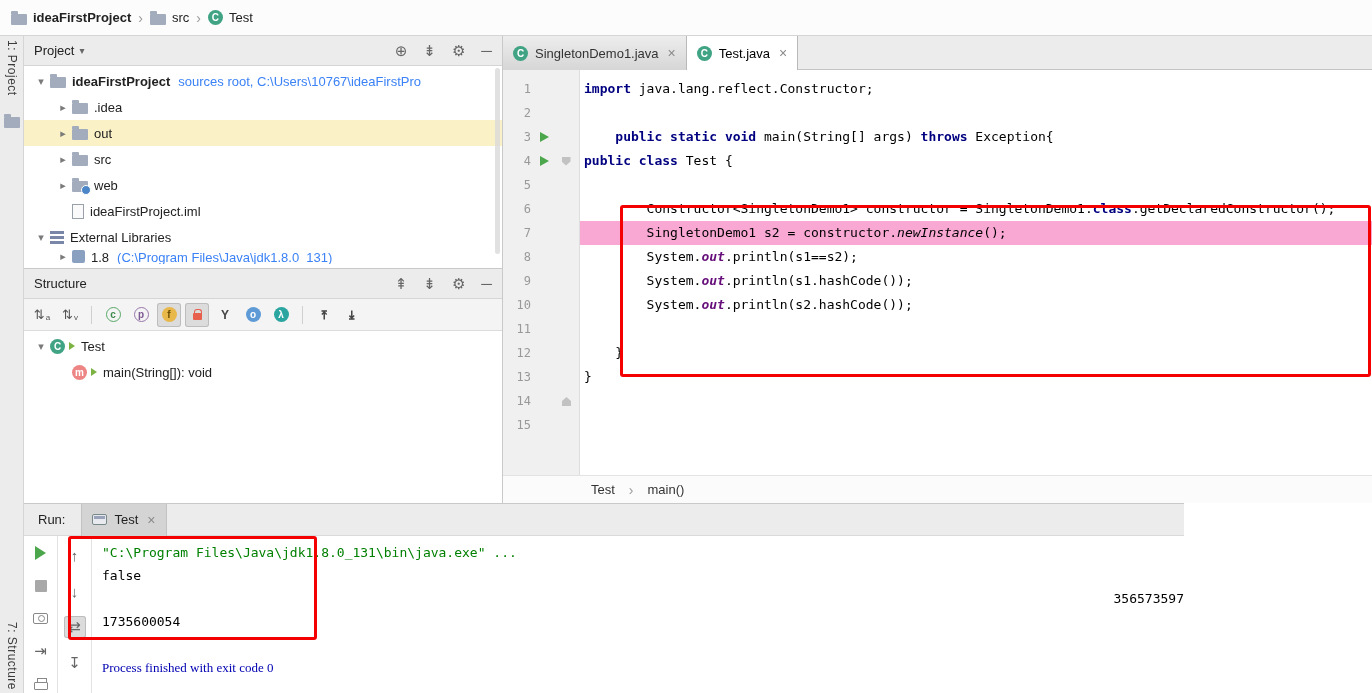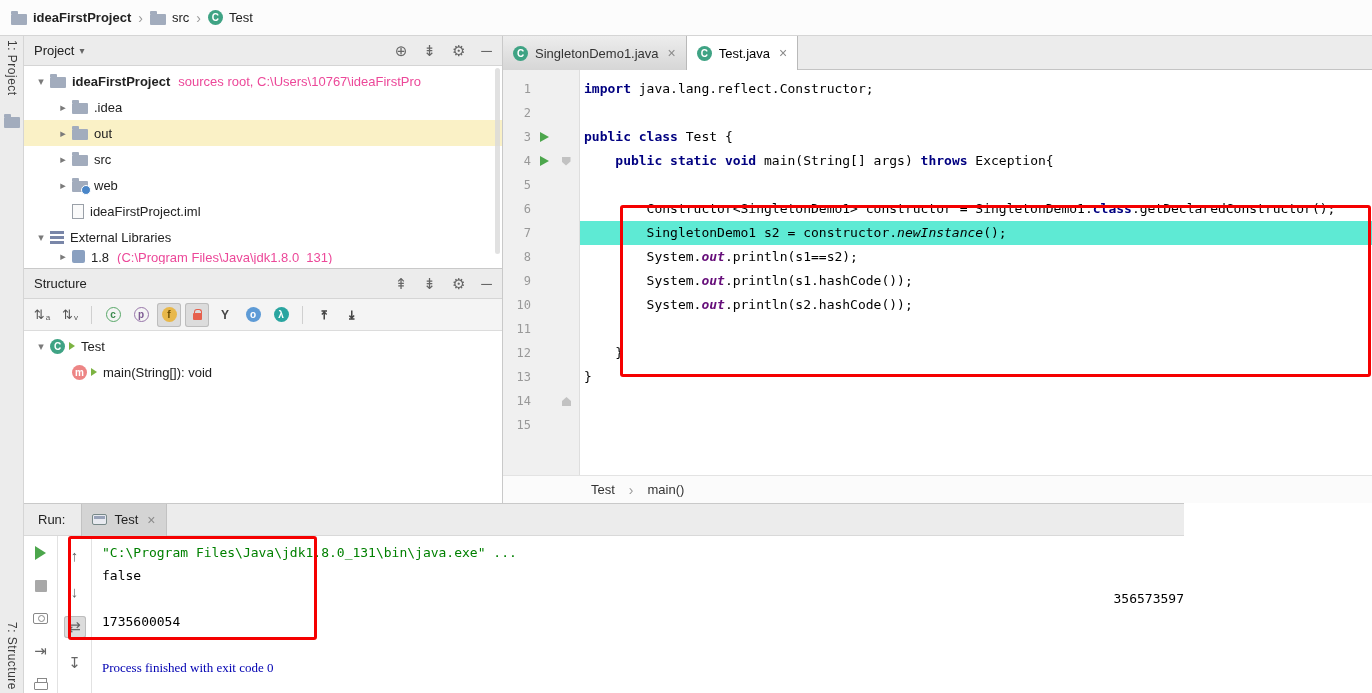--- a/index.html
+++ b/index.html
@@ -42,7 +42,7 @@
   .chev{width:18px;text-align:center;color:#7a7a7a;font-size:11px;flex:none}
   .tlabel{margin-left:6px}
   .tlabel.b{font-weight:bold}
-  .annot{color:#ec4899;margin-left:8px}
+  .annot{color:#3b82f6;margin-left:8px}
   .tree-scrollbar{position:absolute;right:2px;top:2px;width:5px;height:186px;background:#D9D9D9;
                   border-radius:3px;opacity:.8}
 

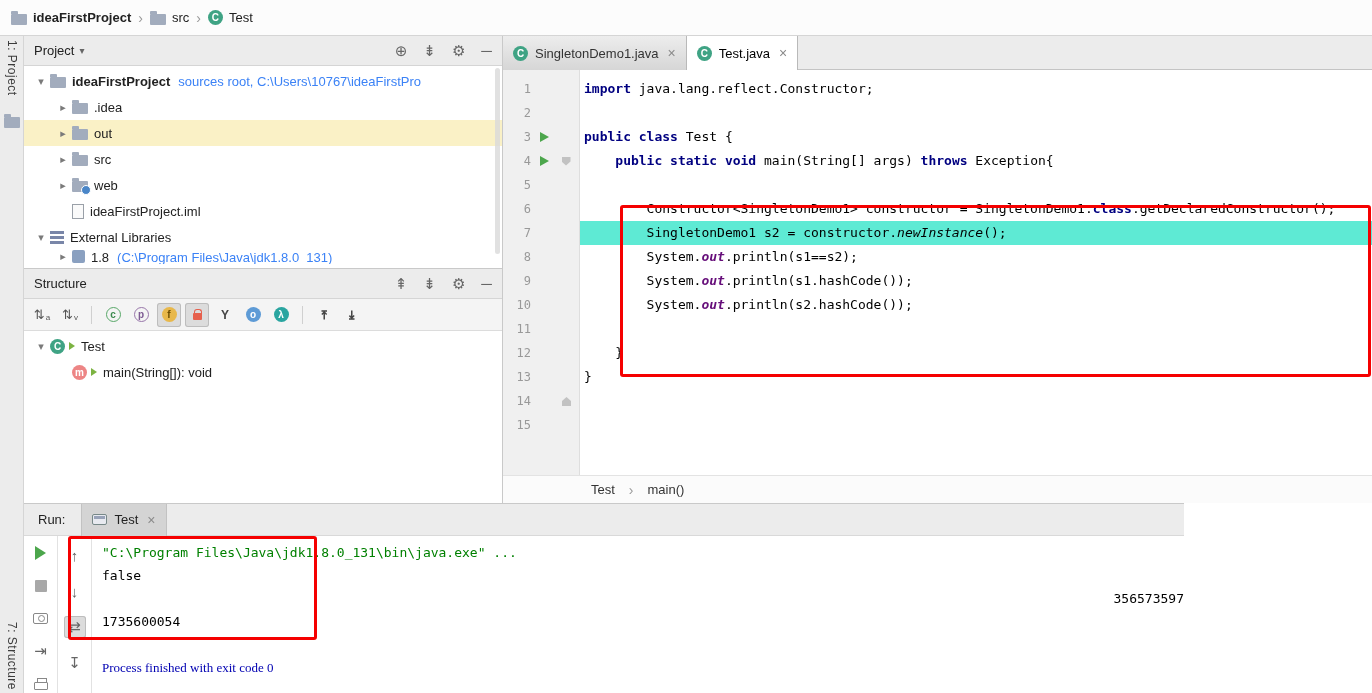--- a/index.html
+++ b/index.html
@@ -399,8 +399,8 @@
     <div class="code-area" id="code-area">
         <div class="code-row"><span class="tk-kw">import</span><span class="tk-pl"> java.lang.reflect.Constructor;</span></div>
         <div class="code-row"></div>
+        <div class="code-row"><span class="tk-pl">    </span><span class="tk-kw">public static void</span><span class="tk-pl"> main(String[] args) </span><span class="tk-kw">throws</span><span class="tk-pl"> Exception{</span></div>
         <div class="code-row"><span class="tk-kw">public class</span><span class="tk-pl"> Test {</span></div>
-        <div class="code-row"><span class="tk-pl">    </span><span class="tk-kw">public static void</span><span class="tk-pl"> main(String[] args) </span><span class="tk-kw">throws</span><span class="tk-pl"> Exception{</span></div>
         <div class="code-row"></div>
         <div class="code-row"><span class="tk-pl">        Constructor&lt;SingletonDemo1&gt; constructor = SingletonDemo1.</span><span class="tk-kw">class</span><span class="tk-pl">.getDeclaredConstructor();</span></div>
         <div class="code-row caret"><span class="tk-pl">        SingletonDemo1 s2 = constructor.</span><span class="tk-sm">newInstance</span><span class="tk-pl">();</span></div>

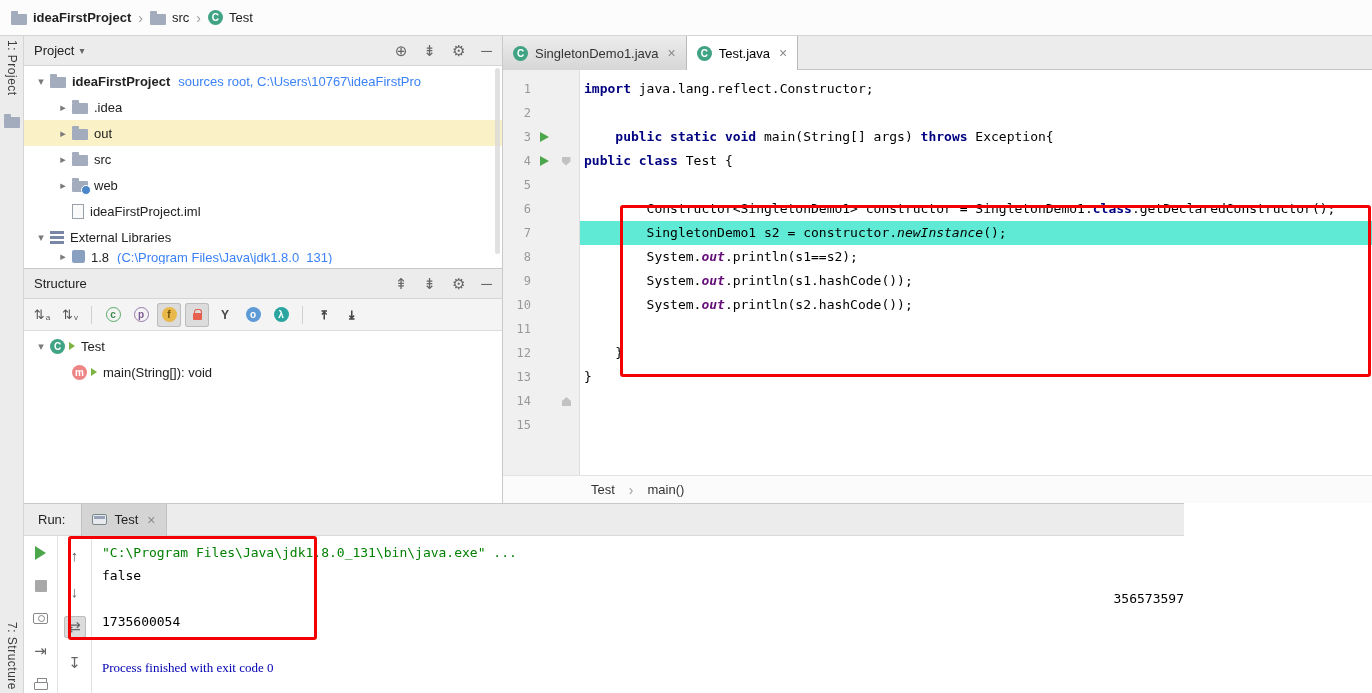--- a/index.html
+++ b/index.html
@@ -115,7 +115,7 @@
   .code-area{flex:1;background:#fff;padding-top:7px;font-family:"DejaVu Sans Mono",monospace;
              font-size:13px;overflow:hidden}
   .code-row{height:24px;line-height:24px;white-space:pre;padding-left:4px}
-  .code-row.caret{background:#5eead4}
+  .code-row.caret{background:#f9a8d4}
   .tk-kw{color:#000080;font-weight:bold}
   .tk-pl{color:#000}
   .tk-sm{color:#000;font-style:italic}

